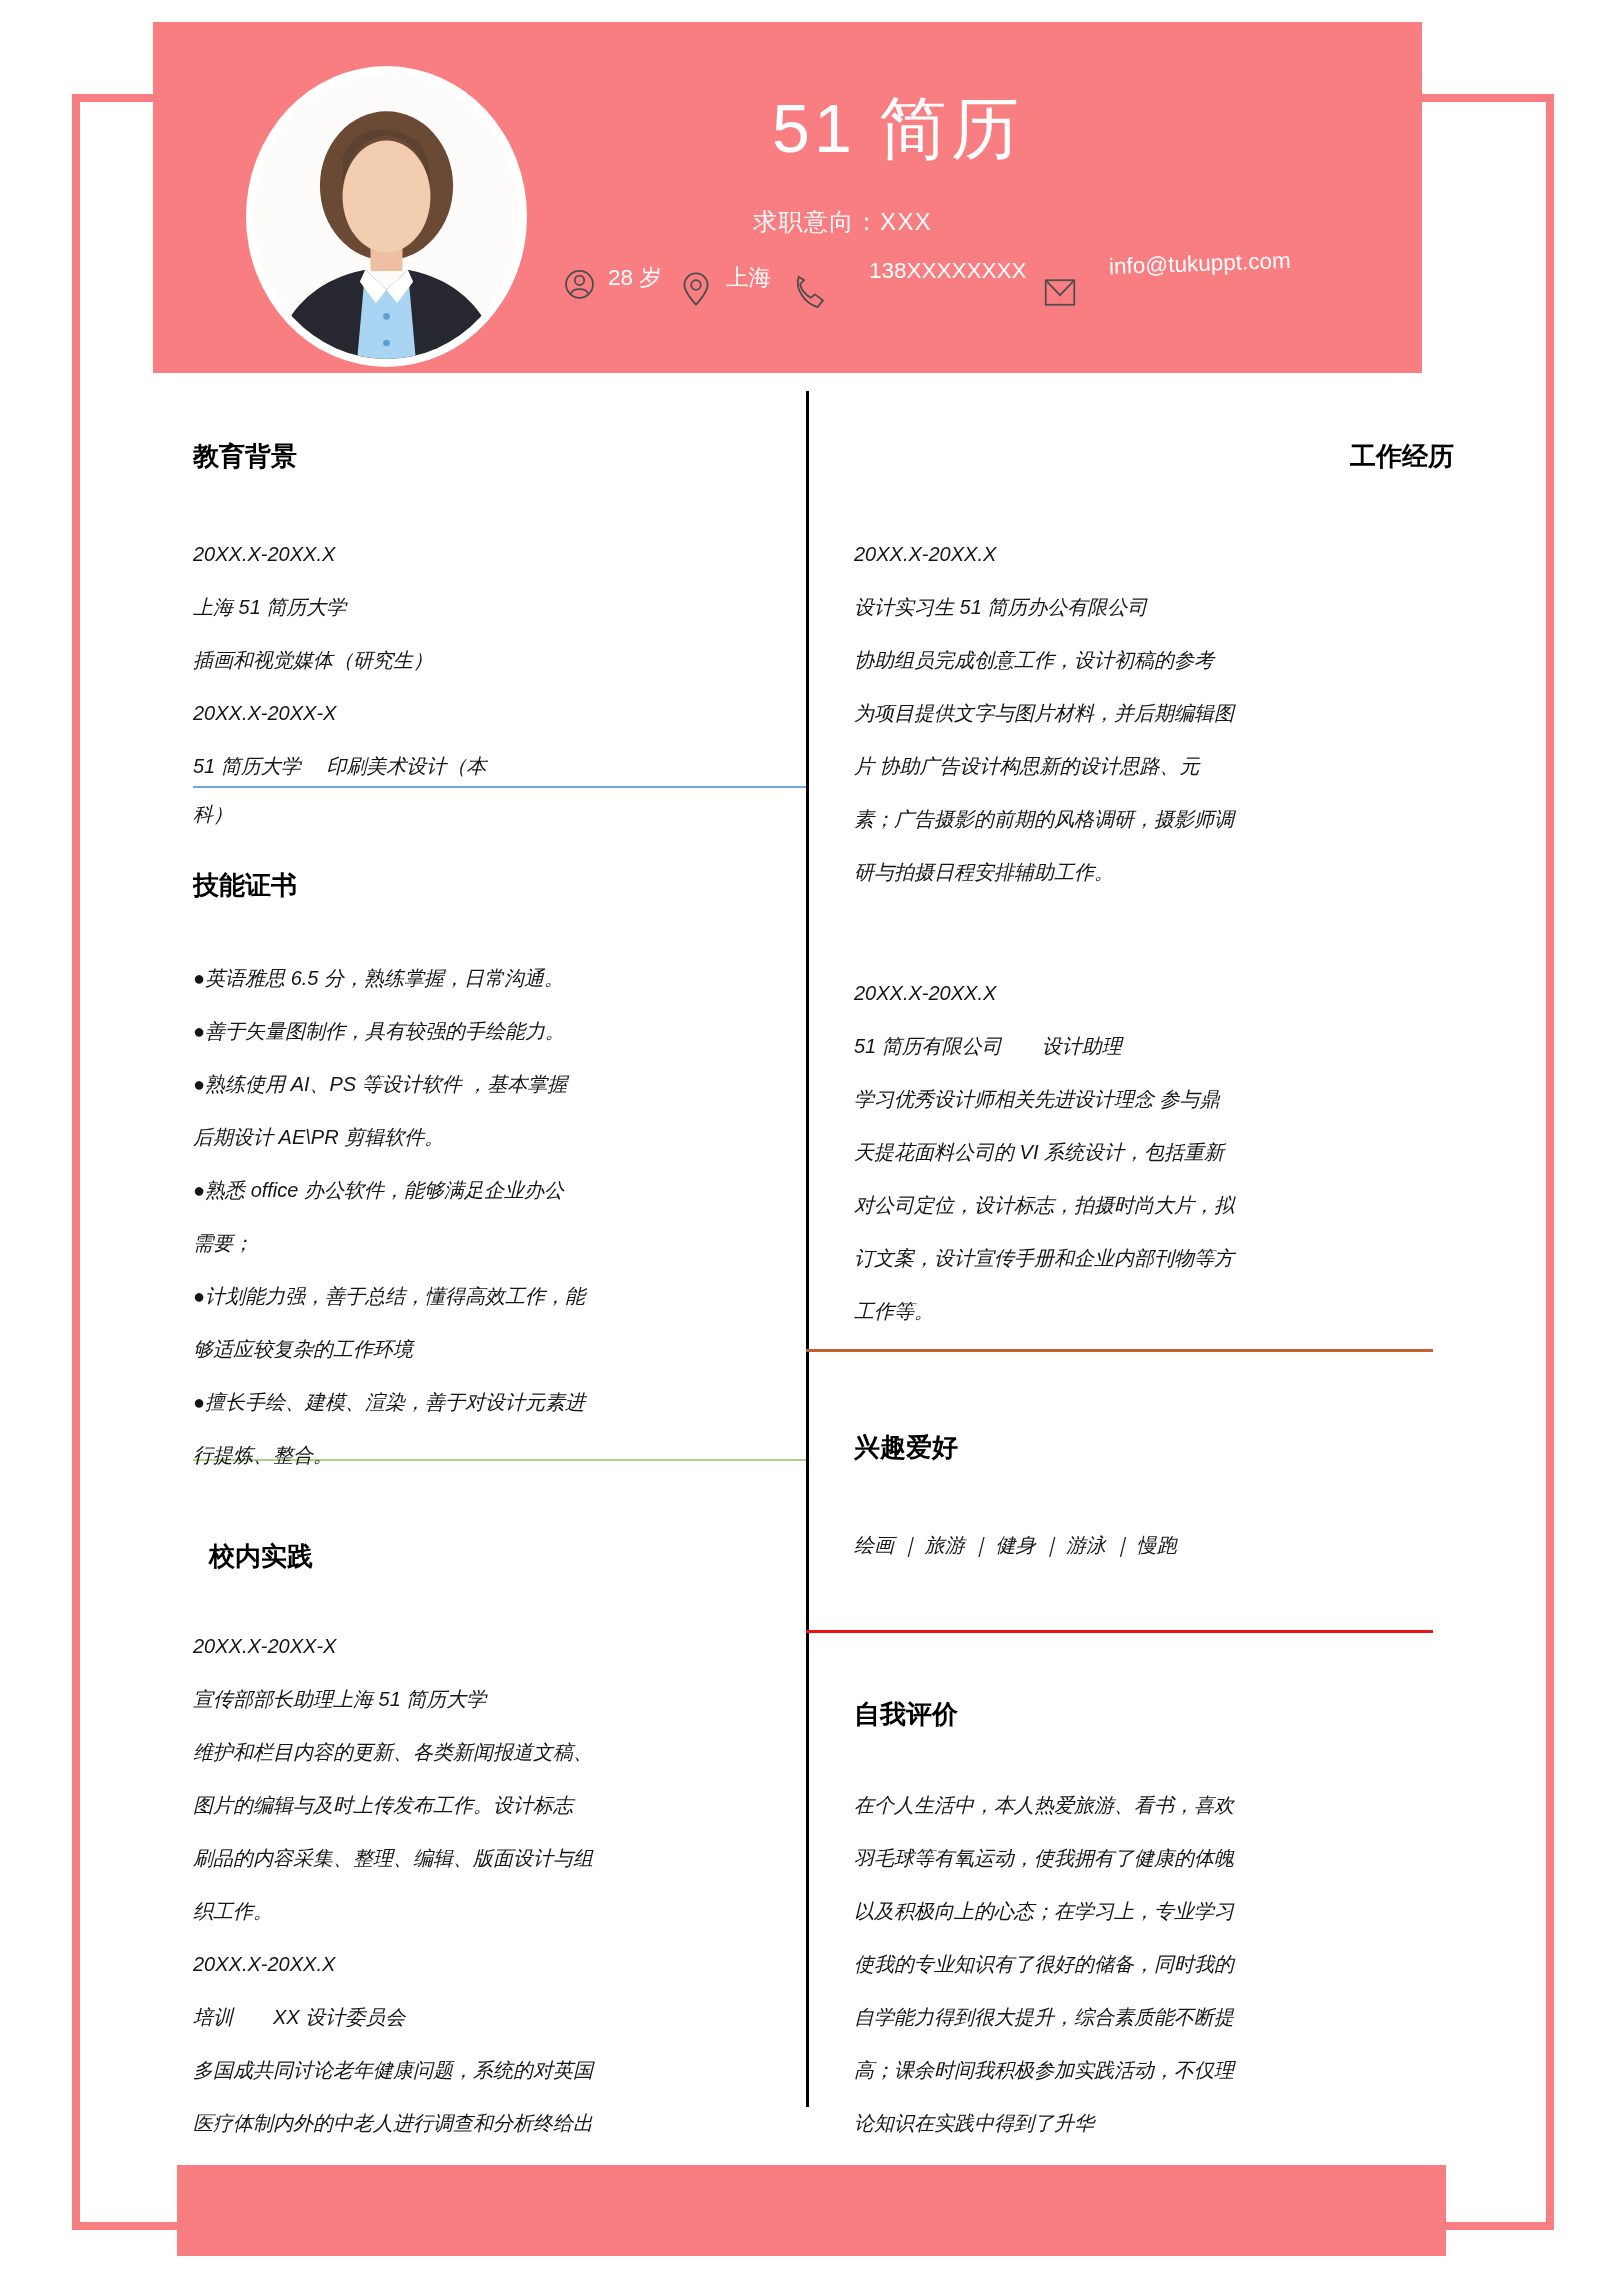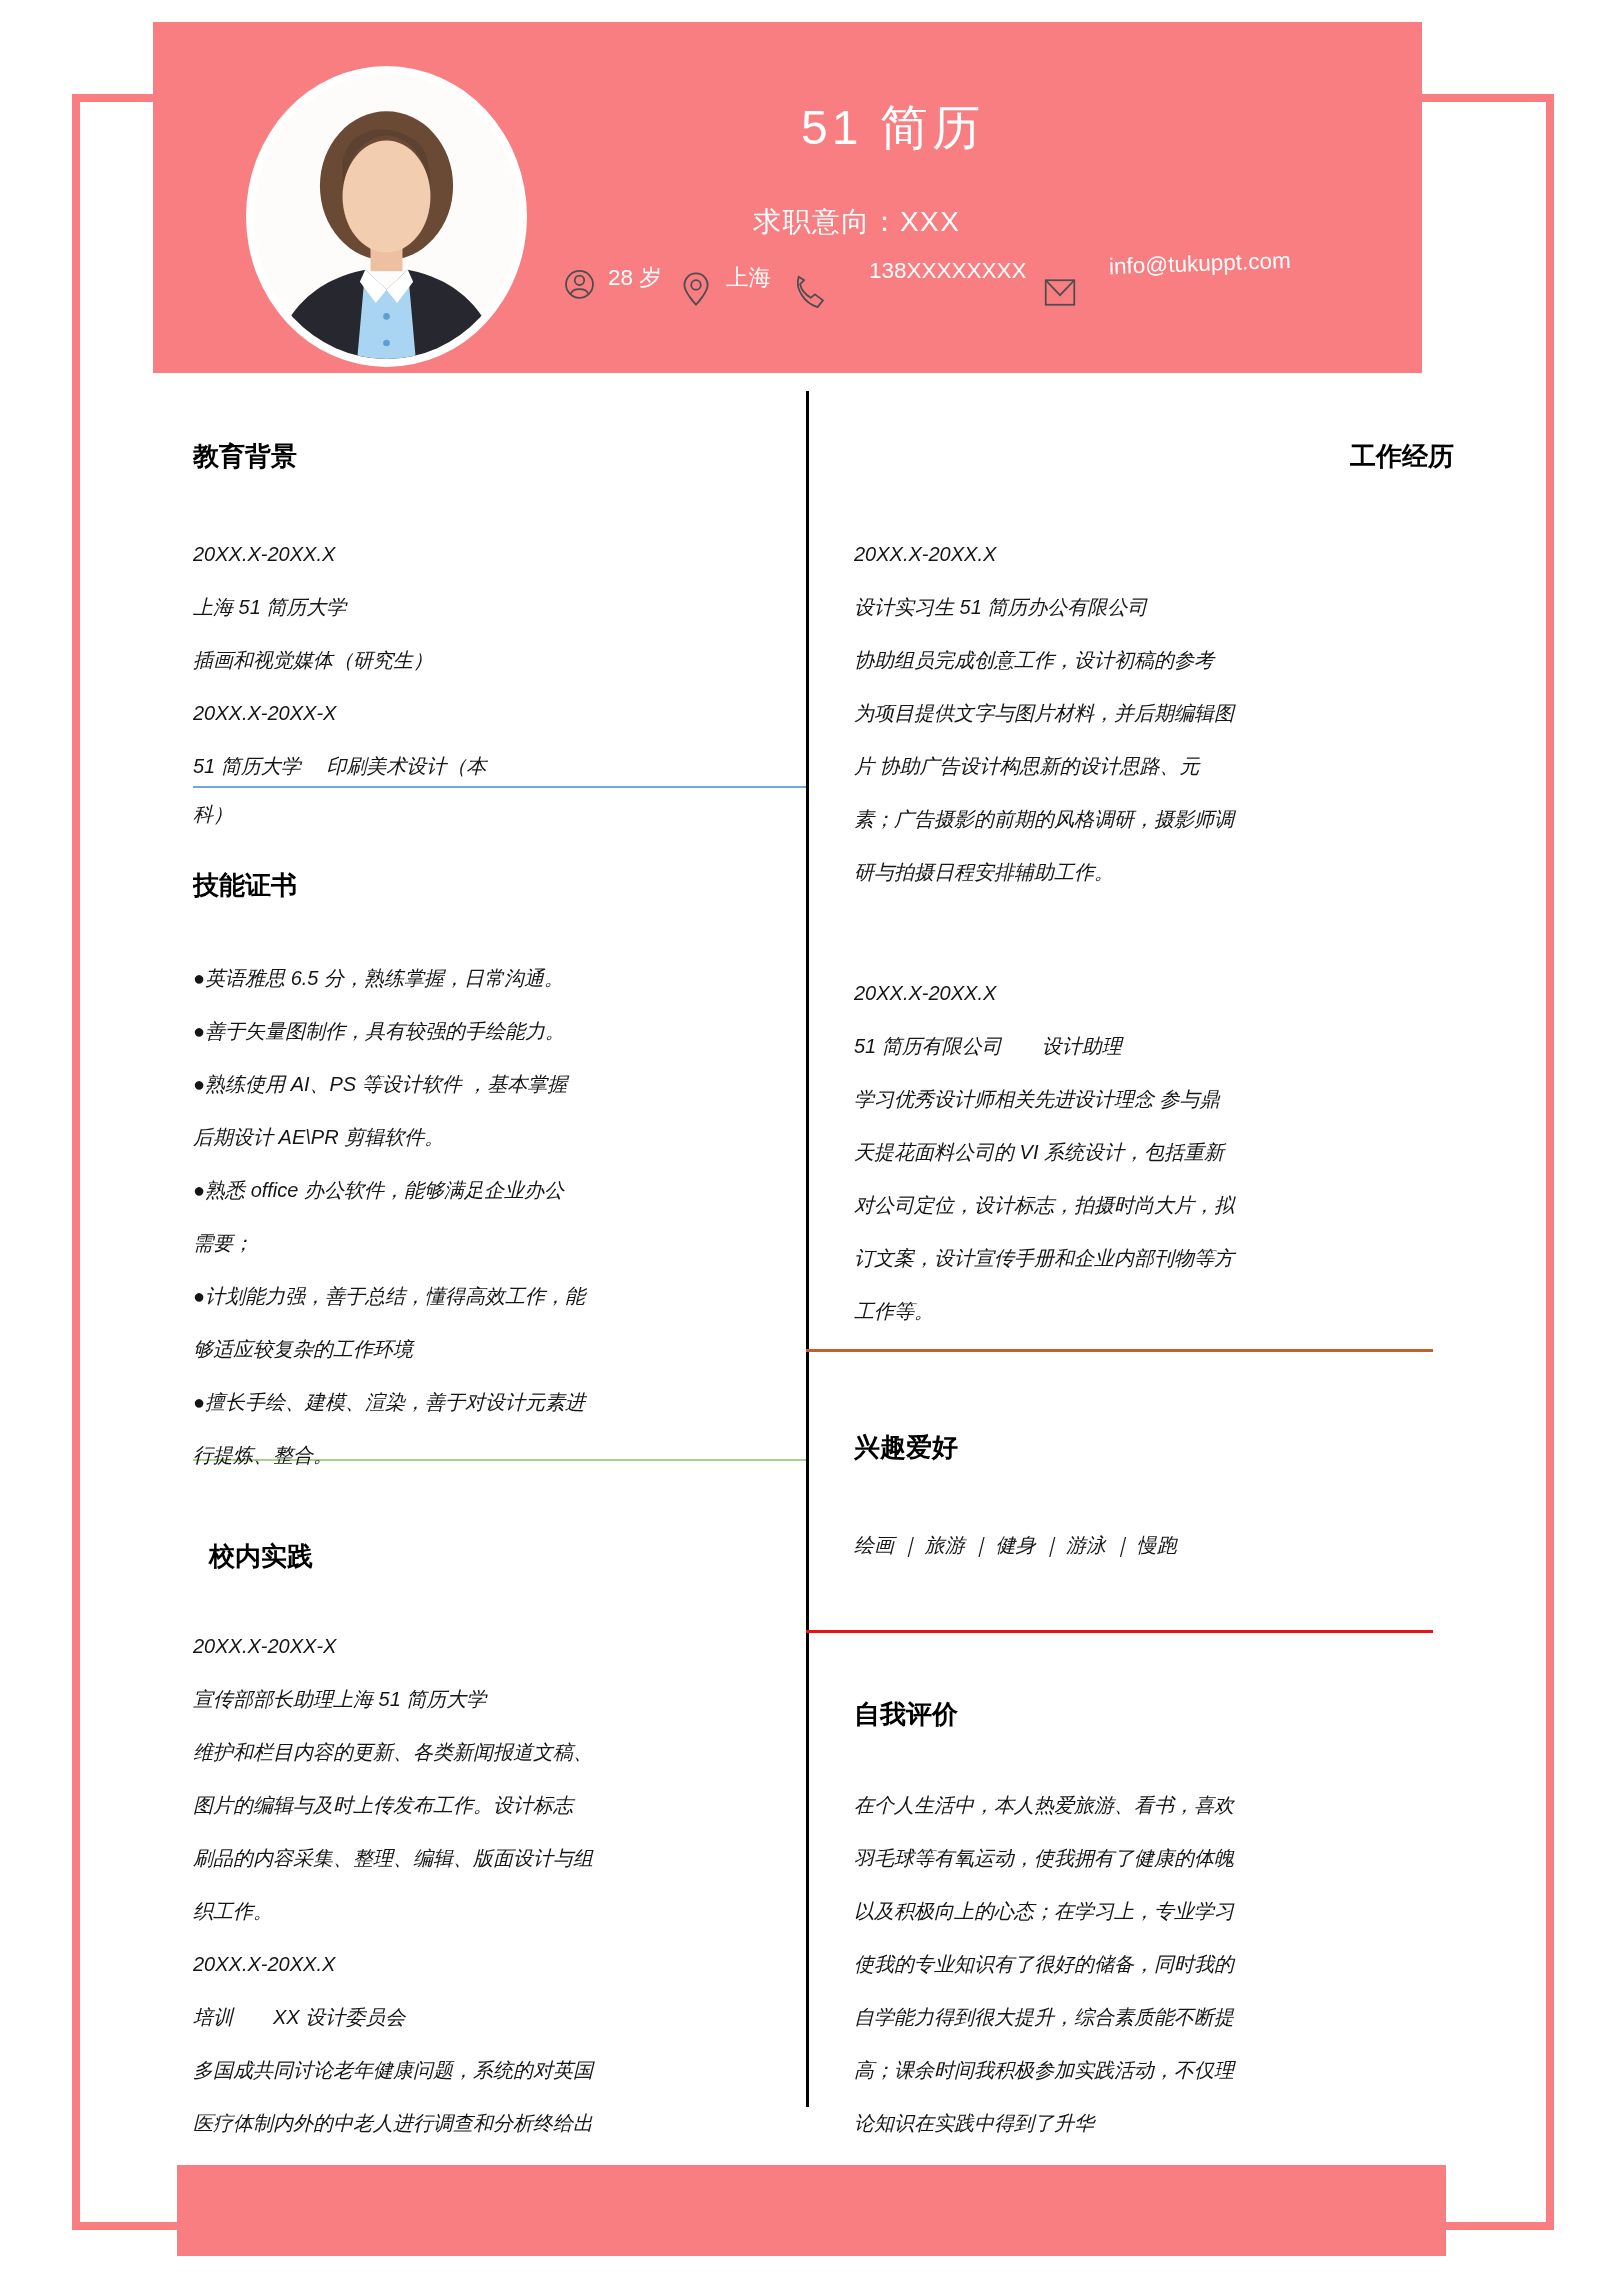--- a/index.html
+++ b/index.html
@@ -36,8 +36,8 @@
   #photo svg{display:block;width:100%;height:100%;}
   .banner-title{
     position:absolute;left:619px;top:65px;
-    font-size:48px;line-height:82px;
-    letter-spacing:4.1px;color:#ffffff;white-space:nowrap;margin-left:29px;
+    font-size:68px;line-height:82px;
+    letter-spacing:4.1px;color:#ffffff;white-space:nowrap;
   }
   .banner-subtitle{
     position:absolute;left:600px;top:172px;

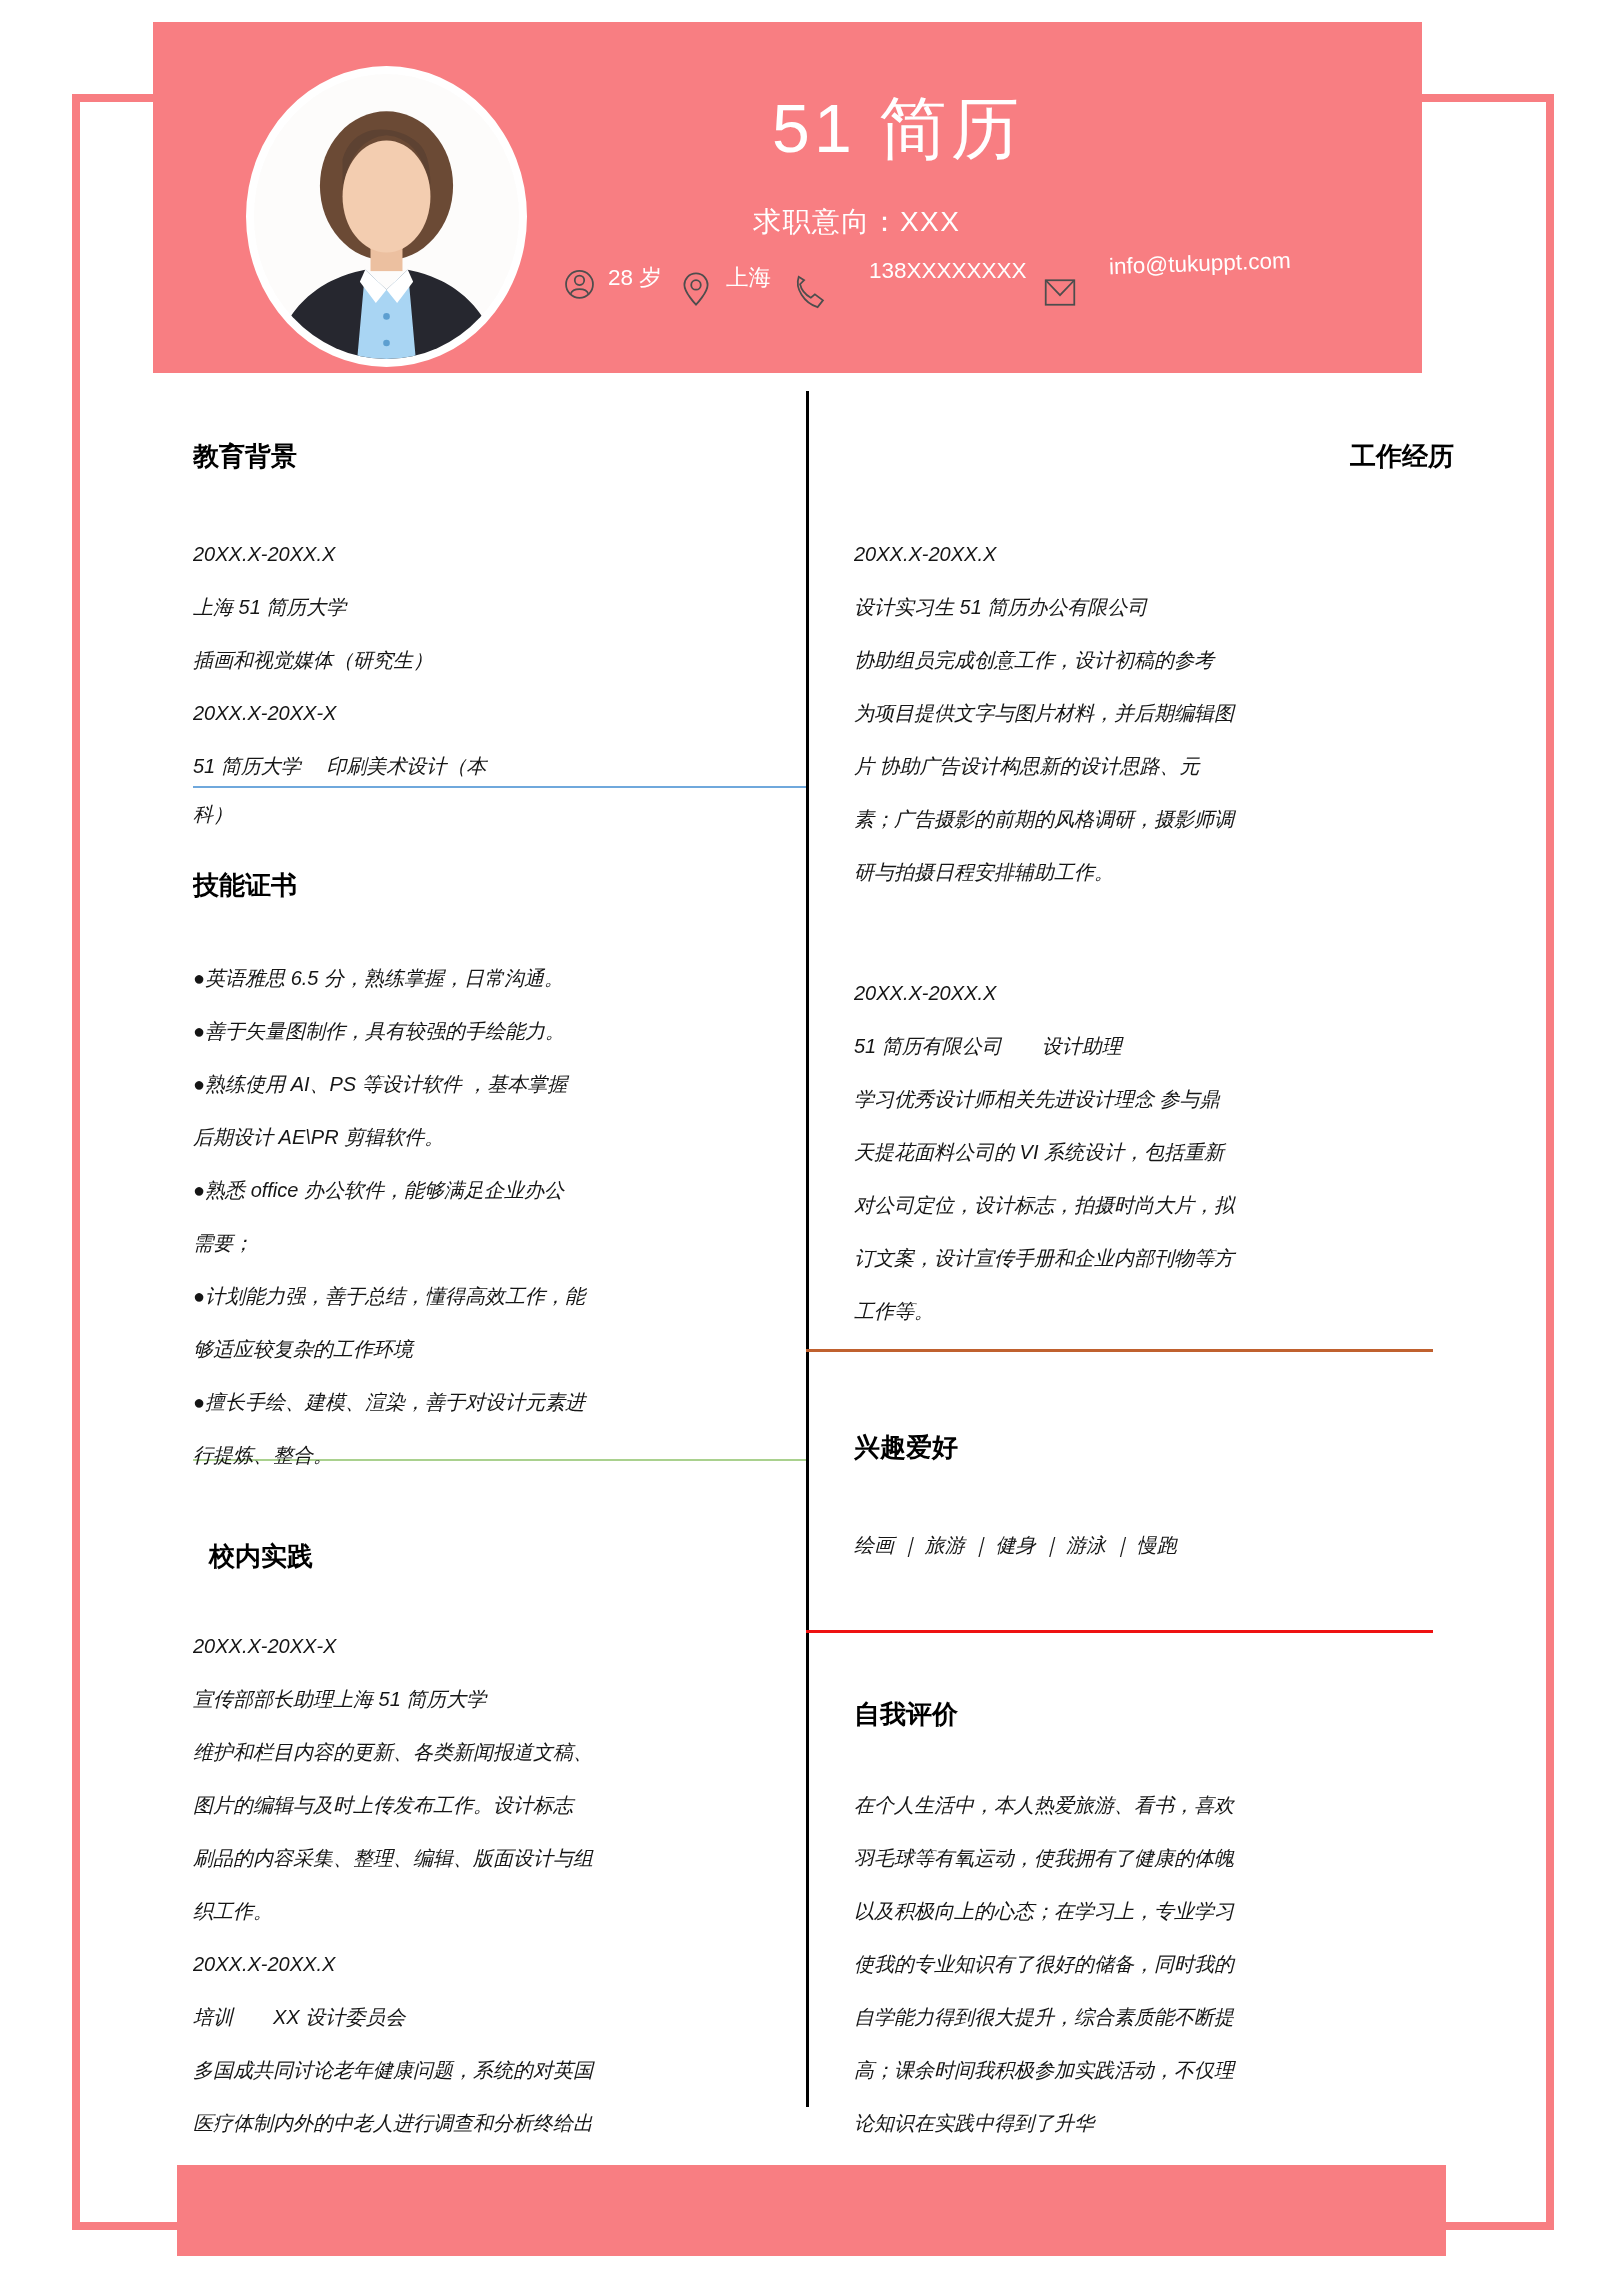--- a/index.html
+++ b/index.html
@@ -41,7 +41,7 @@
   }
   .banner-subtitle{
     position:absolute;left:600px;top:172px;
-    font-size:28px;line-height:55px;
+    font-size:24px;line-height:55px;
     letter-spacing:1.4px;color:#ffffff;white-space:nowrap;
   }
   .contact-item{position:absolute;color:#ffffff;font-size:22.5px;white-space:nowrap;}

